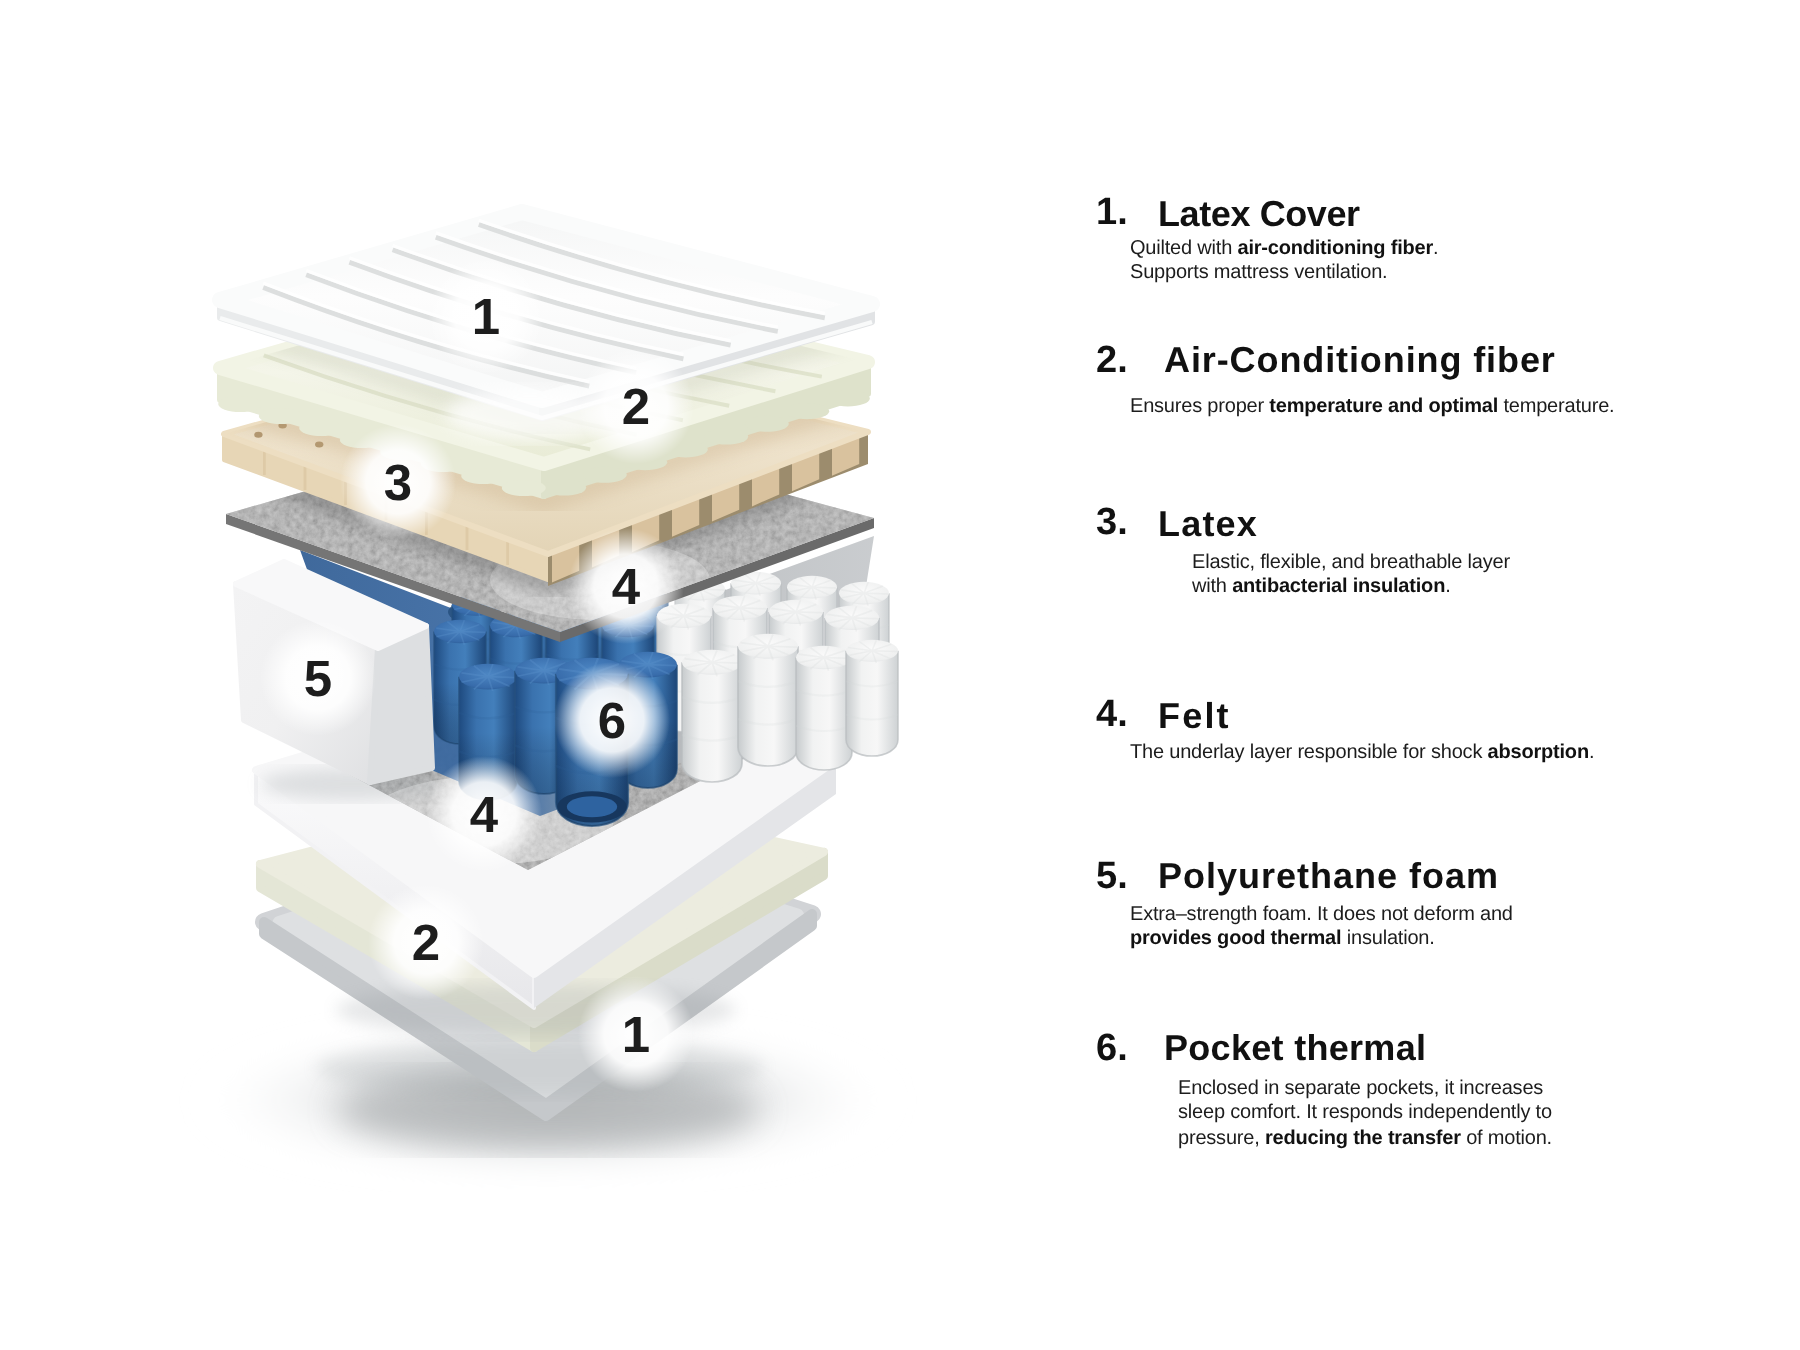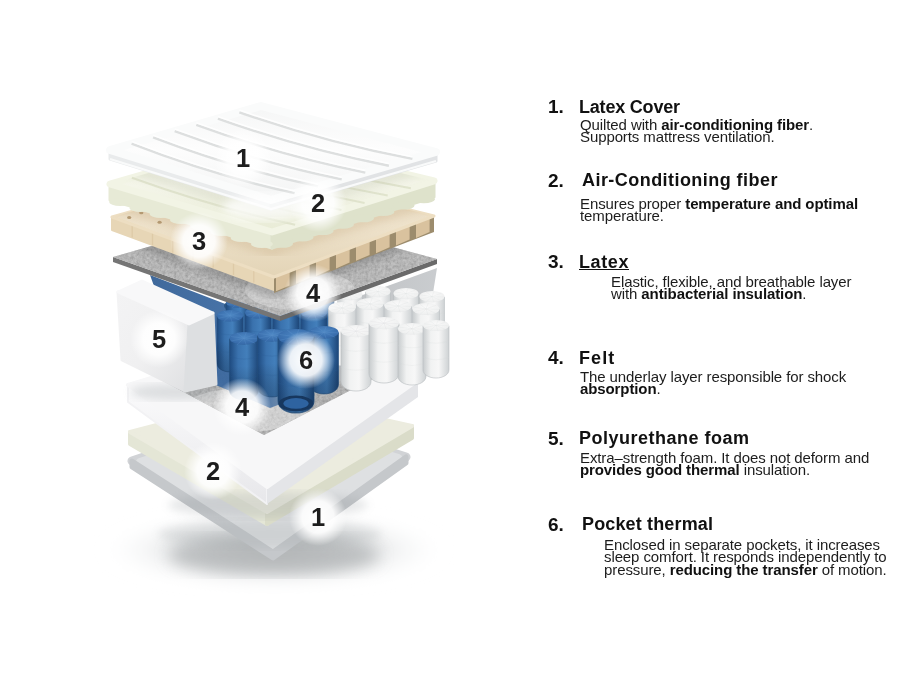--- a/index.html
+++ b/index.html
@@ -7,7 +7,7 @@
        font-family:"Liberation Sans", sans-serif;}
   .num{position:absolute;left:548px;font-weight:bold;font-size:19px;color:#111;line-height:1;}
   .head{position:absolute;left:579px;font-weight:bold;font-size:18px;color:#111;line-height:1;letter-spacing:-0.2px;text-align:center;}
-  .body{position:absolute;left:580px;font-size:15px;color:#1c1c1c;line-height:12.4px;letter-spacing:-0.1px;}
+  .body{position:absolute;left:565px;font-size:10px;color:#1c1c1c;line-height:12.4px;letter-spacing:-0.1px;}
   .body b{font-weight:bold;color:#111;}
 </style>
 </head>

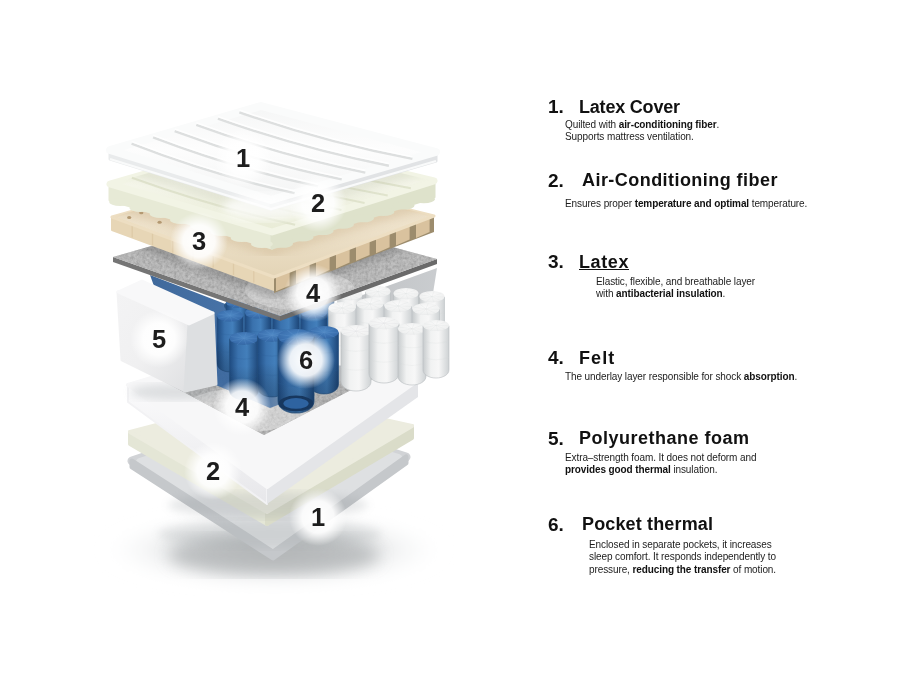--- a/index.html
+++ b/index.html
@@ -475,7 +475,7 @@
 <div class="body" style="top:198px;">Ensures proper <b>temperature and optimal</b> temperature.</div>
 
 <div class="num" style="top:252px;">3.</div>
-<div class="head" style="top:252.5px;letter-spacing:0.6px;text-decoration:underline;">Latex</div>
+<div class="head" style="top:252.5px;letter-spacing:0.6px;">Latex</div>
 <div class="body" style="top:276px;margin-left:31px;">Elastic, flexible, and breathable layer<br>with <b>antibacterial insulation</b>.</div>
 
 <div class="num" style="top:347.5px;">4.</div>

